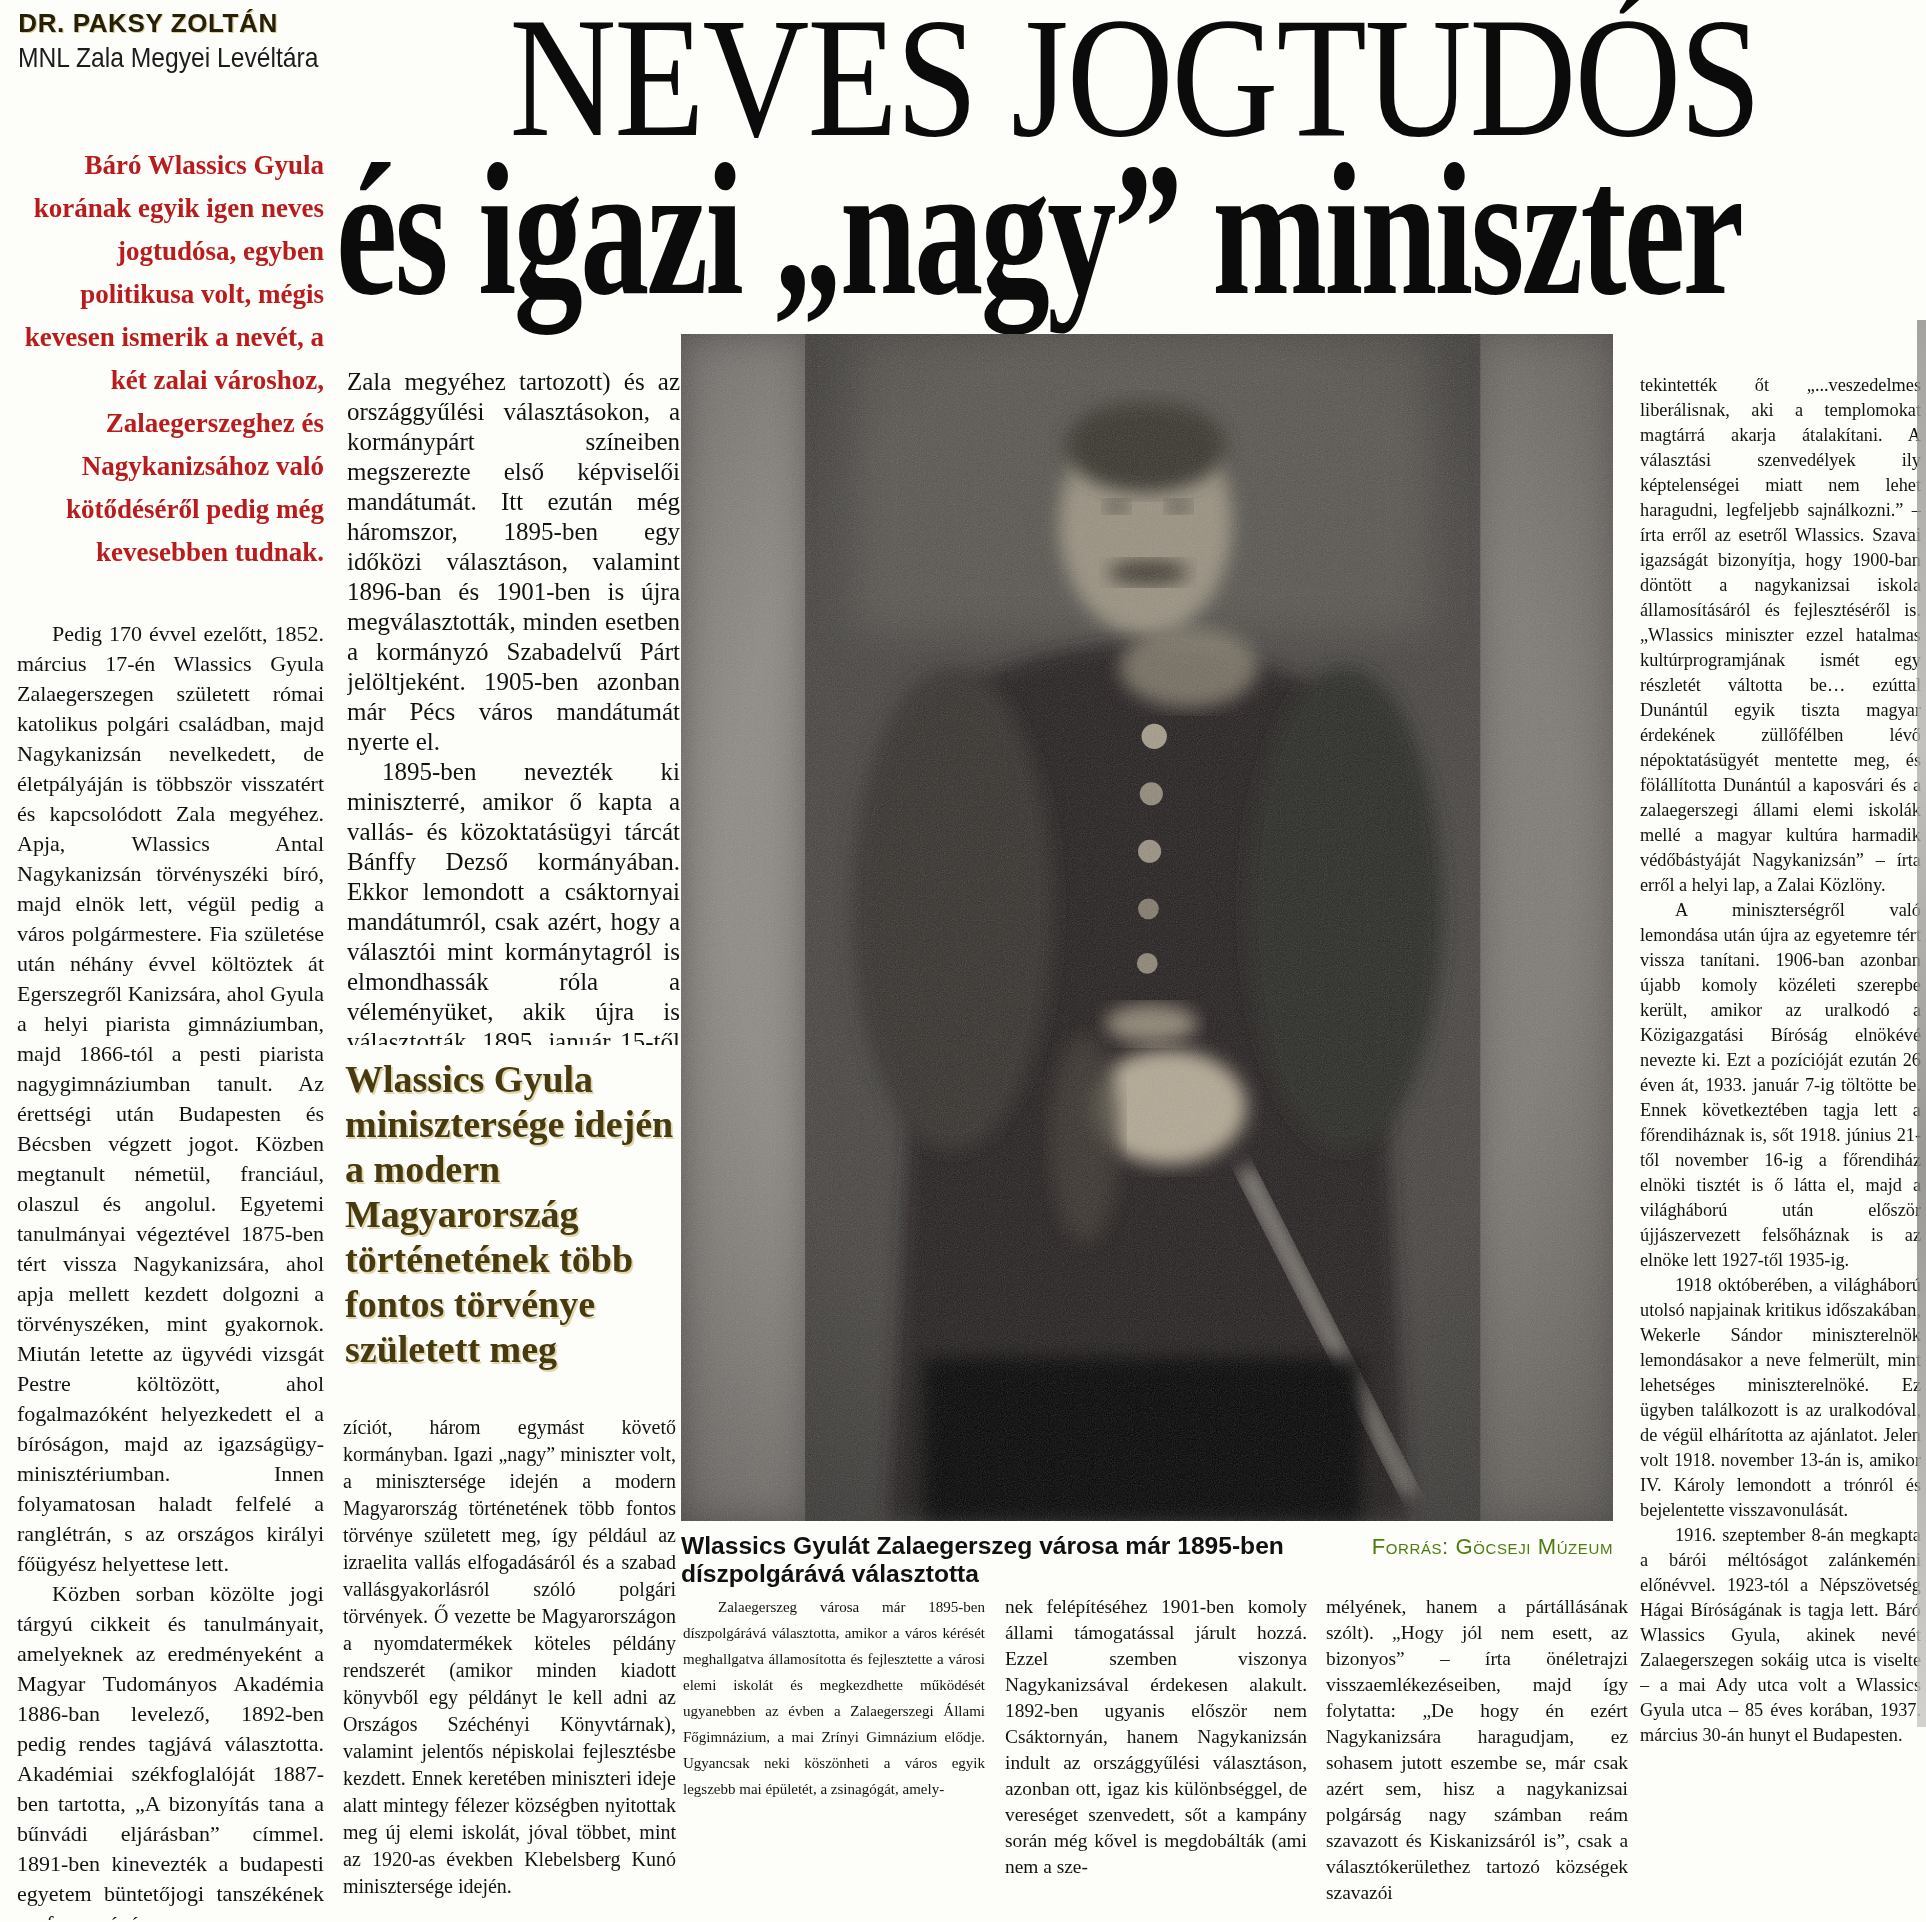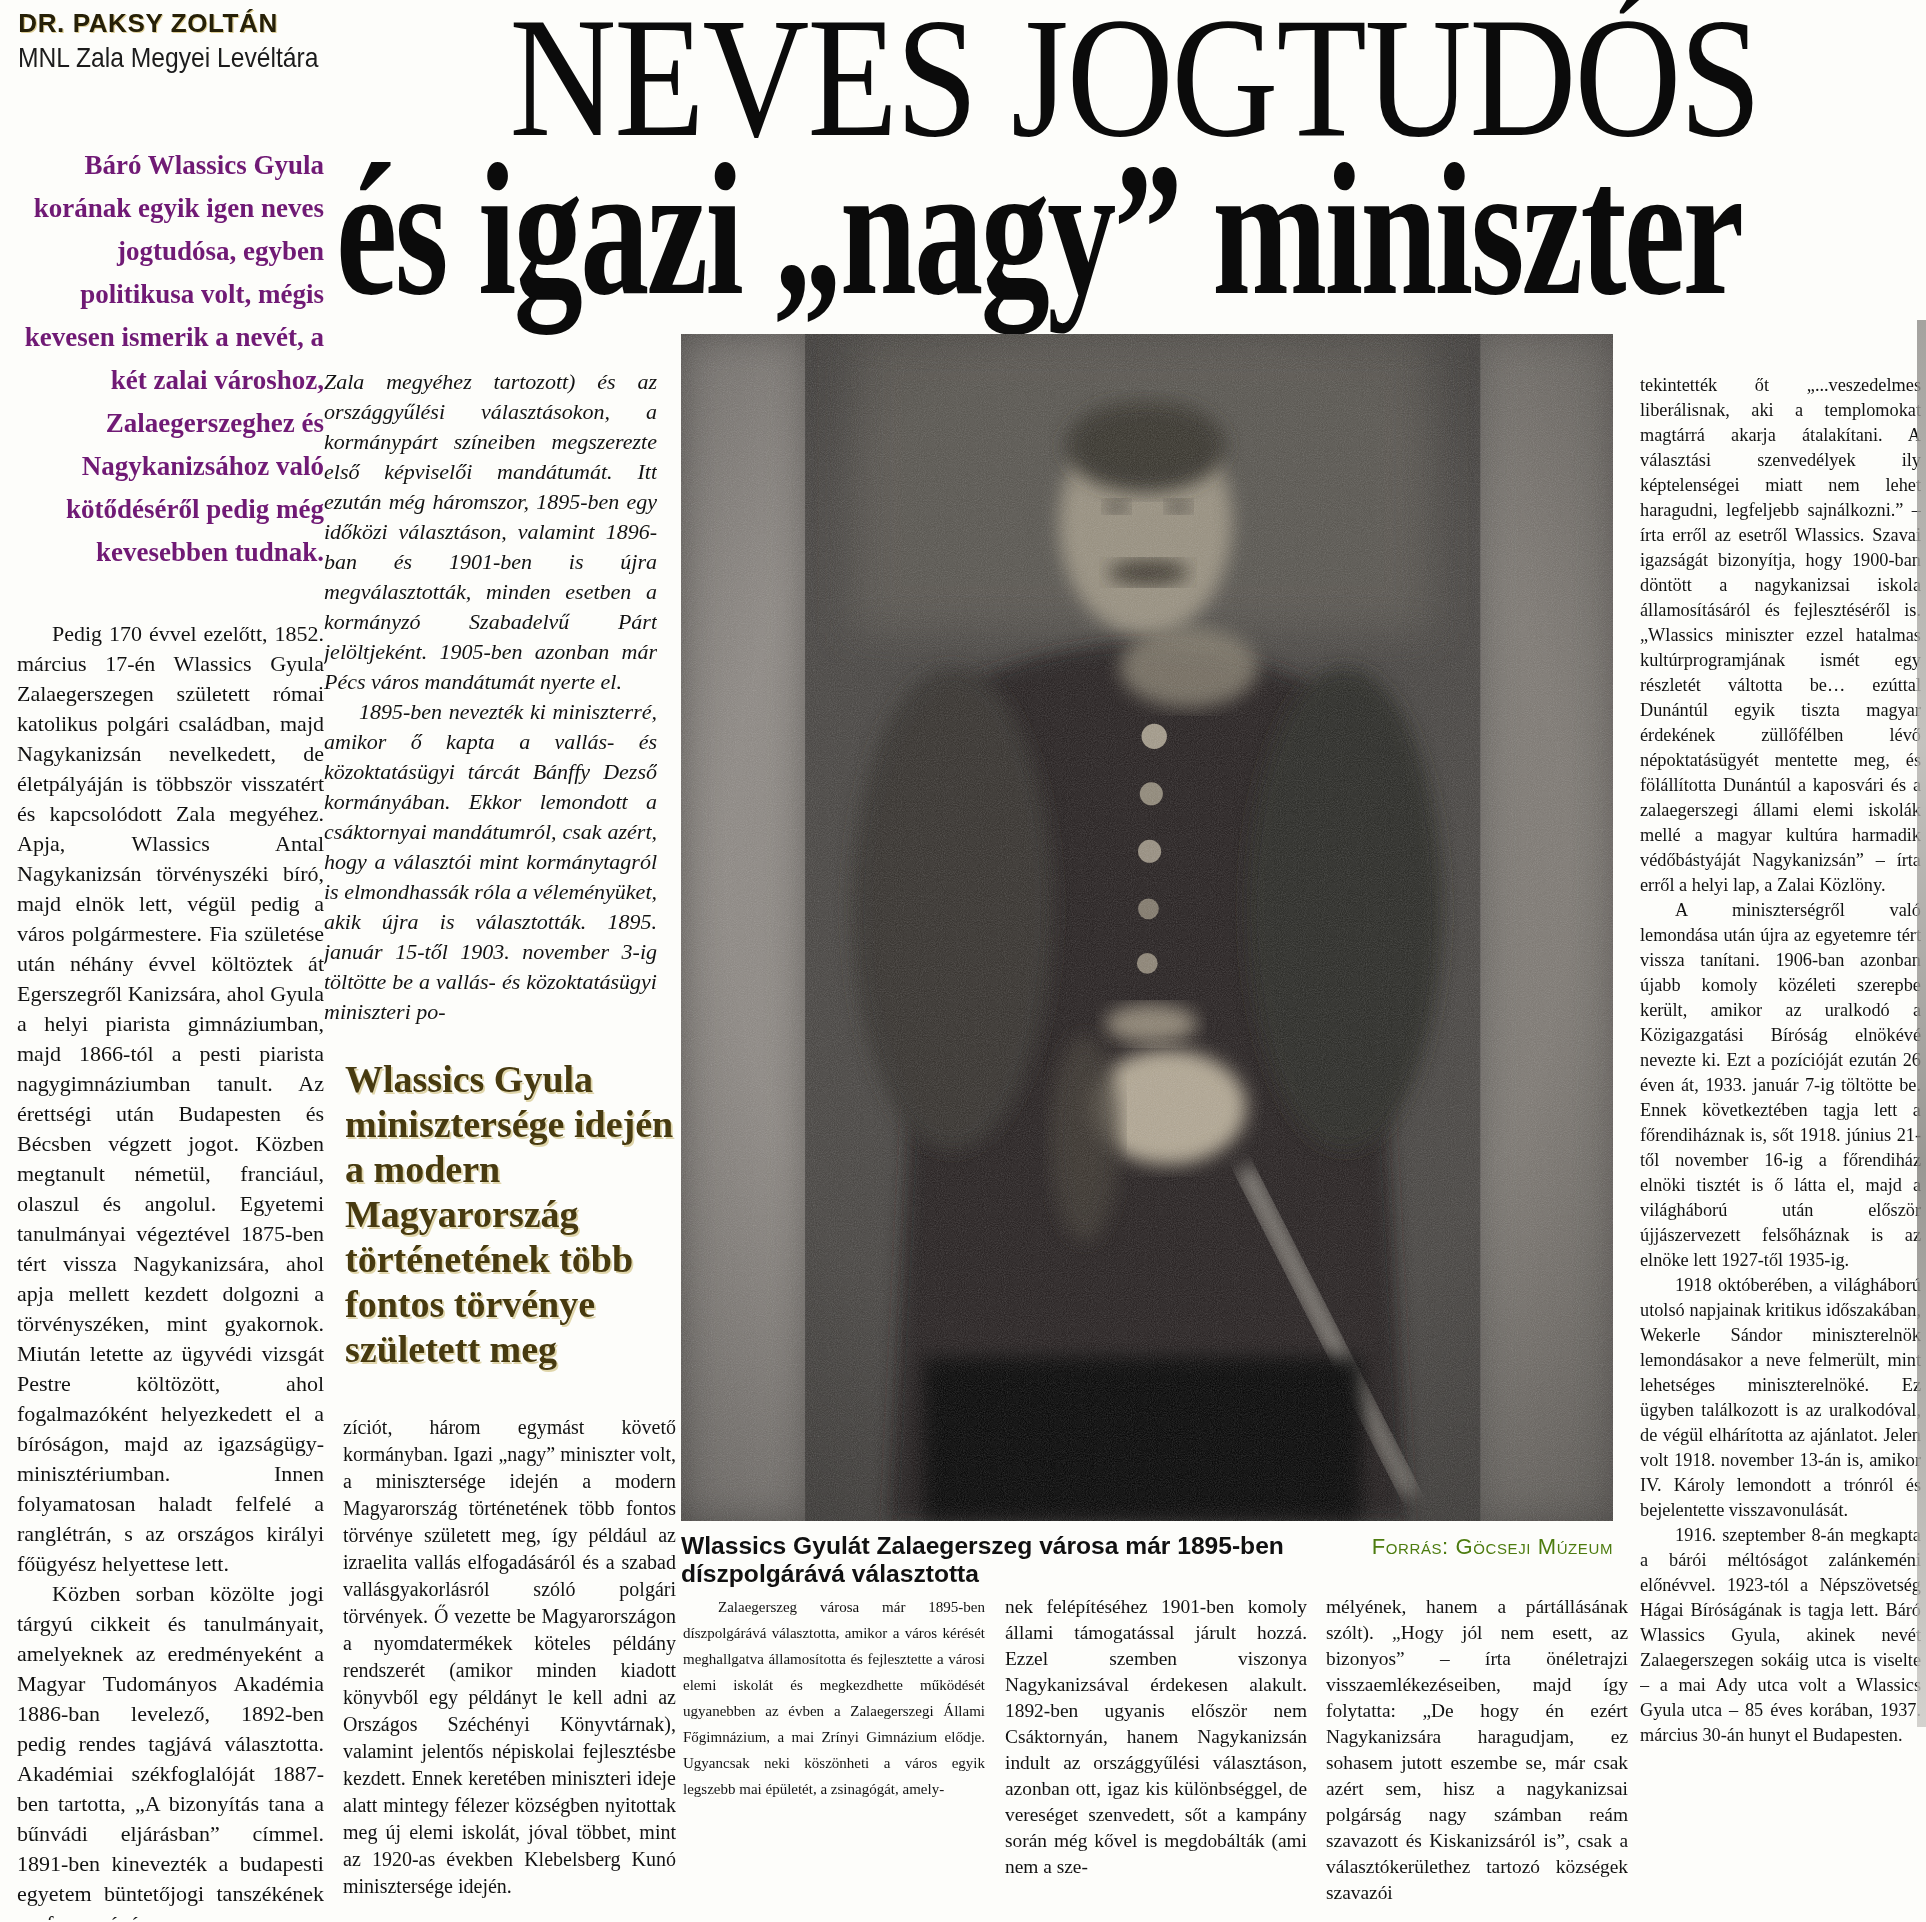--- a/index.html
+++ b/index.html
@@ -31,7 +31,7 @@
   
   .lead{
     position:absolute;left:17px;top:144px;width:307px;
-    font-weight:bold;font-size:27px;line-height:43px;text-align:right;color:#701a75;
+    font-weight:bold;font-size:27px;line-height:43px;text-align:right;color:#b91c1c;
   }
   
   .col p{margin:0;text-align:justify;}

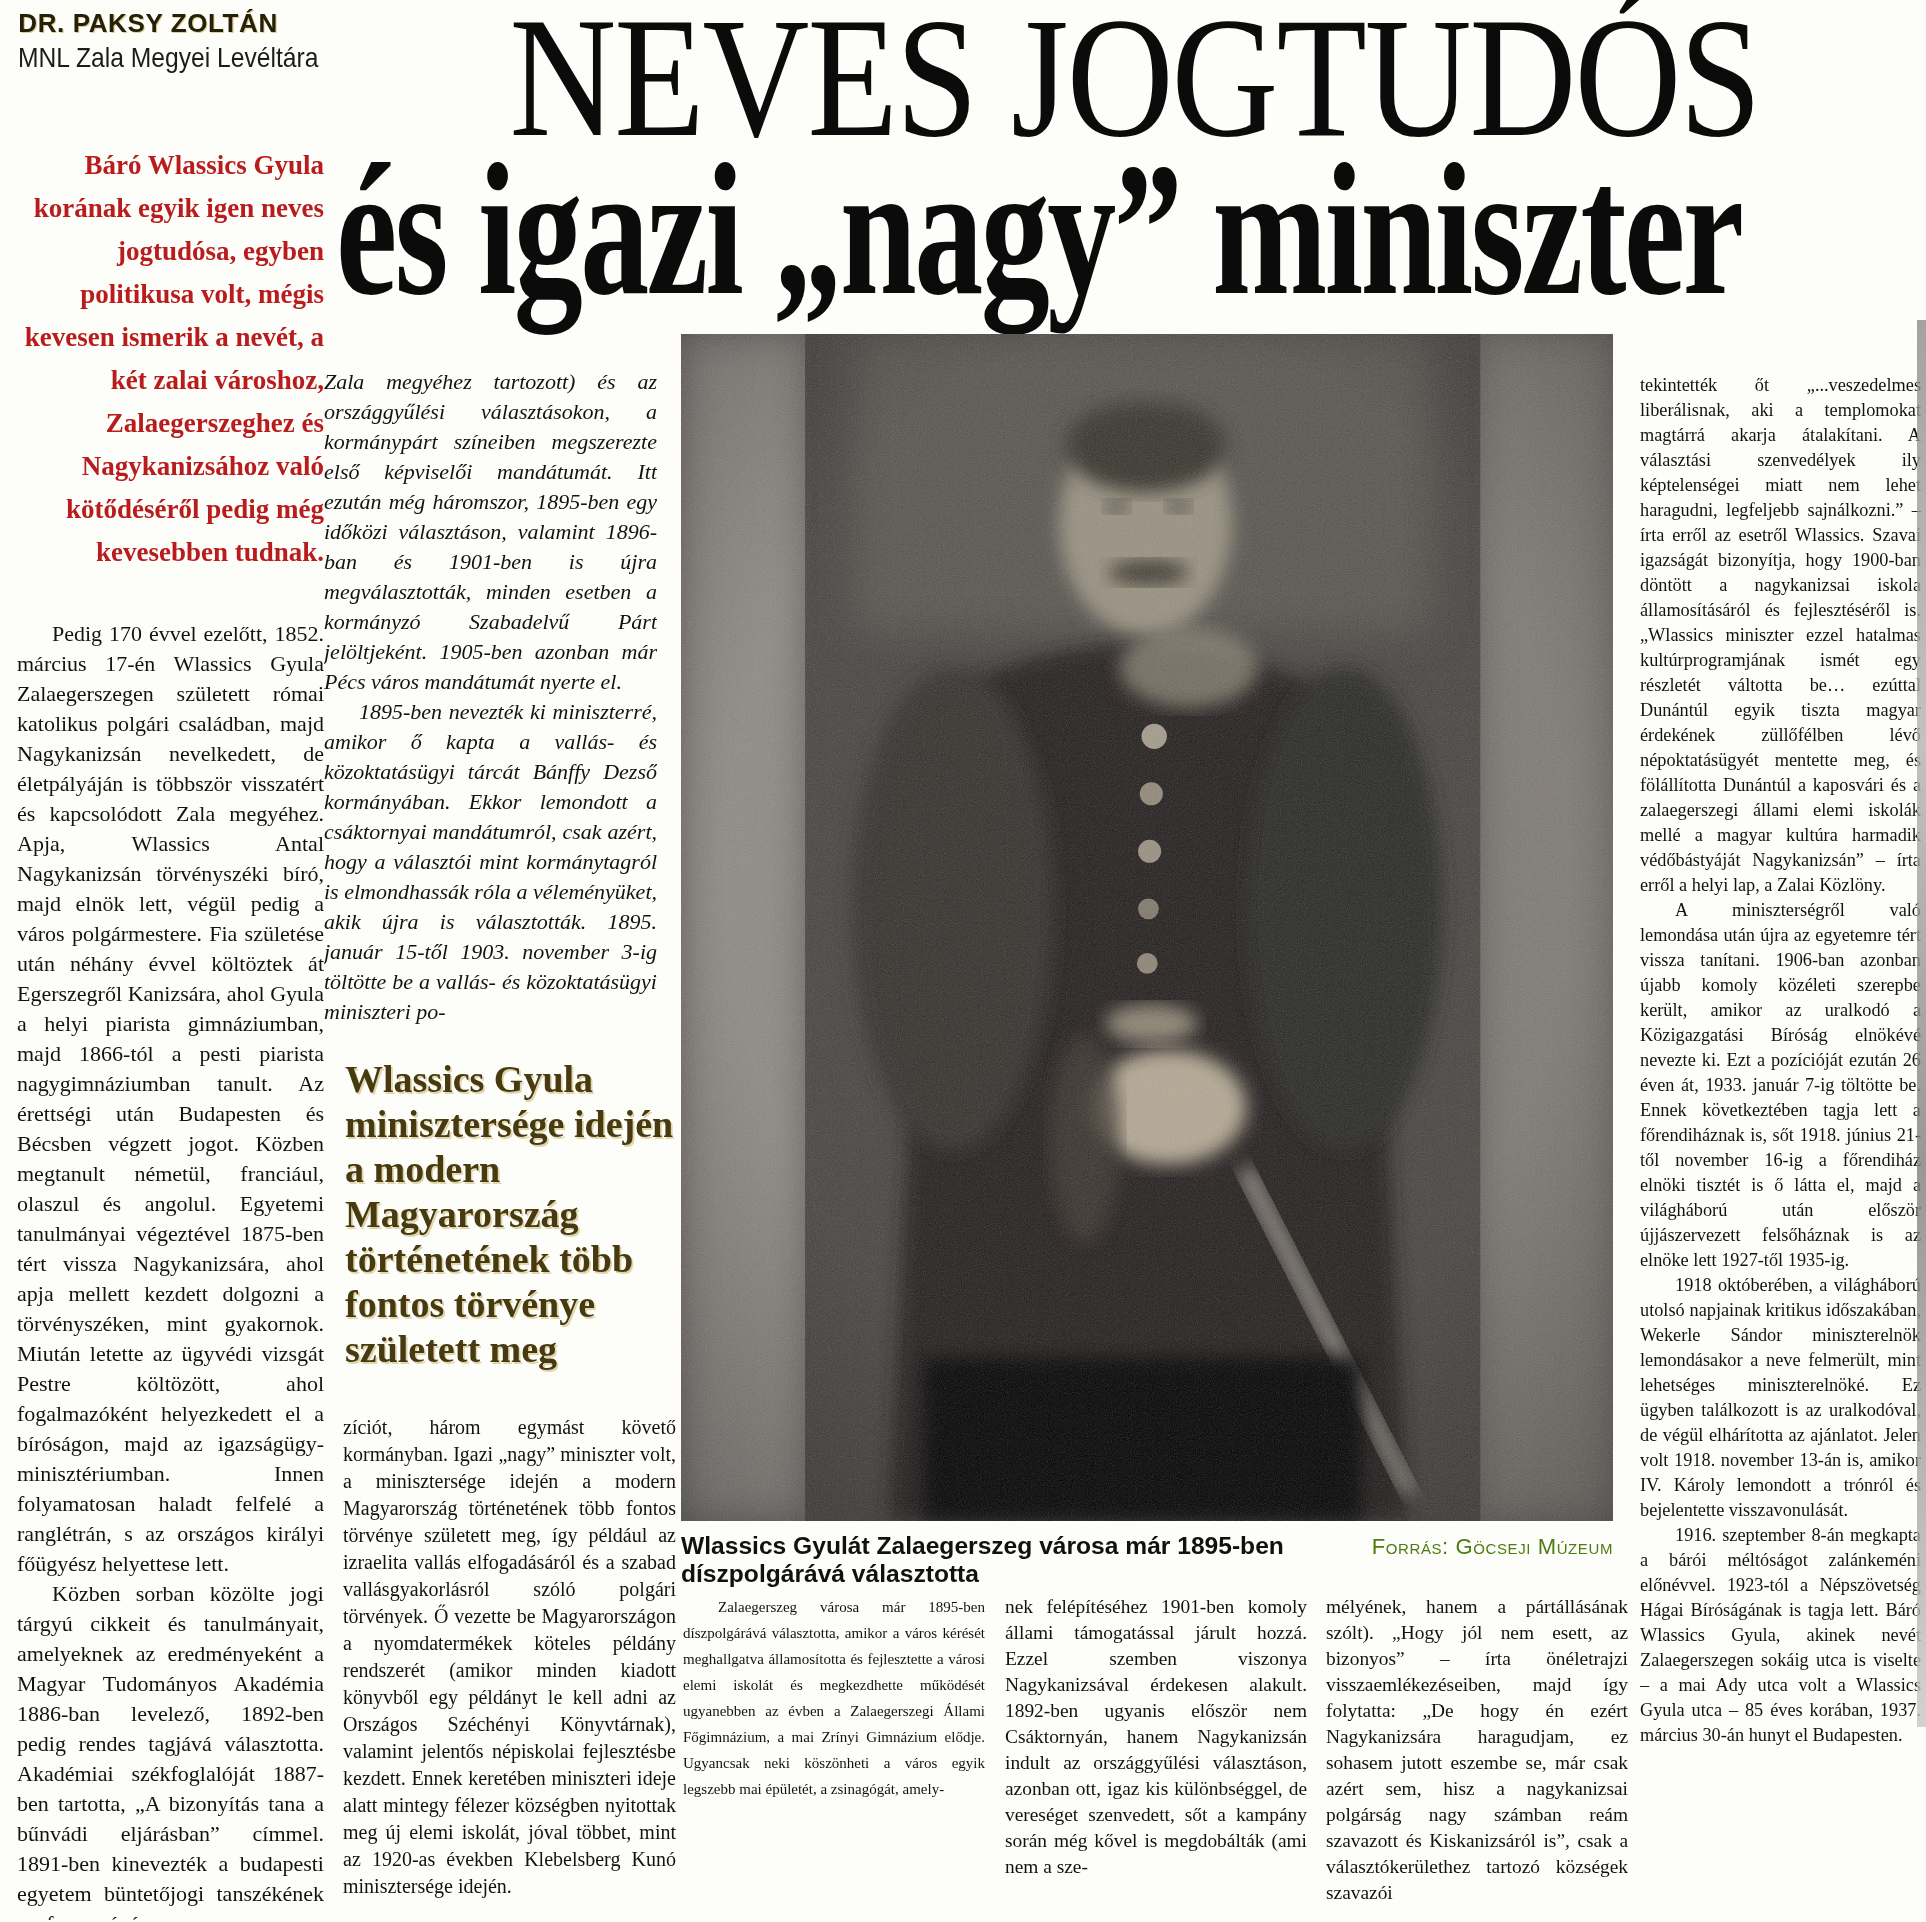--- a/index.html
+++ b/index.html
@@ -39,8 +39,8 @@
   .col p.cont{text-indent:0;}
   .col-left{position:absolute;left:17px;top:619px;width:307px;height:1301px;
     font-size:22px;line-height:30px;overflow:hidden;}
-  .col-second-a{position:absolute;left:324px;top:367px;width:333px;height:678px;
-    font-size:22px;line-height:30px;overflow:hidden;font-style:italic;}
+  .col-second-a{position:absolute;left:347px;top:367px;width:333px;height:678px;
+    font-size:25px;line-height:30px;overflow:hidden;}
   .pull-quote{
     position:absolute;left:345px;top:1057px;width:331px;height:343px;overflow:hidden;
     font-size:38px;line-height:45px;font-weight:bold;color:#473a10;

